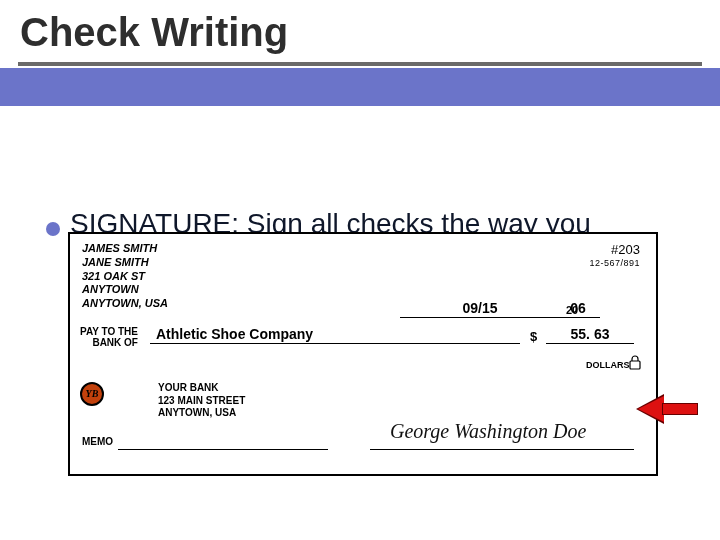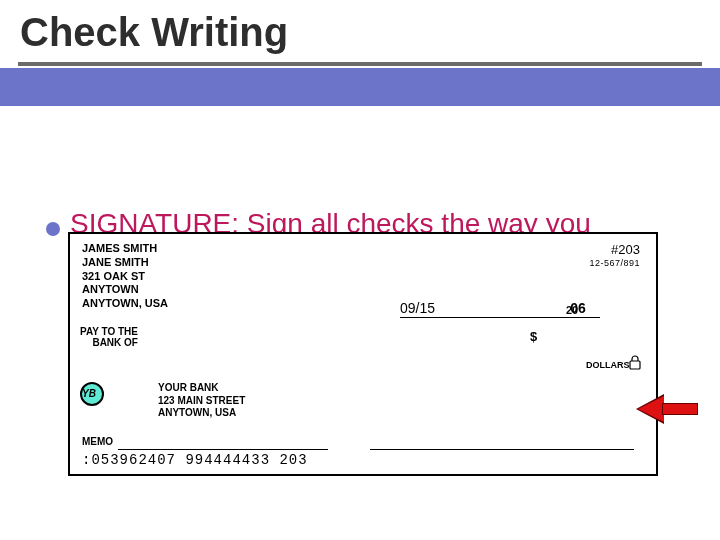--- a/index.html
+++ b/index.html
@@ -45,7 +45,7 @@
     position: absolute;
     left: 70px; top: 208px;
     font-size: 28px;
-    color: #be185d;
+    color: #0f172a;
     white-space: nowrap;
   }
   .check {

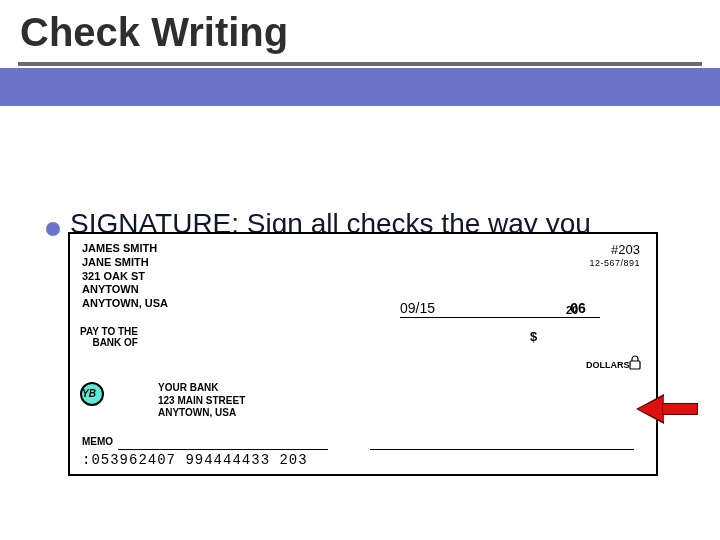--- a/index.html
+++ b/index.html
@@ -65,6 +65,7 @@
     font-size: 11px;
     line-height: 1.25;
     color: #000;
+    font-style: italic;
   }
   .check-num {
     position: absolute;

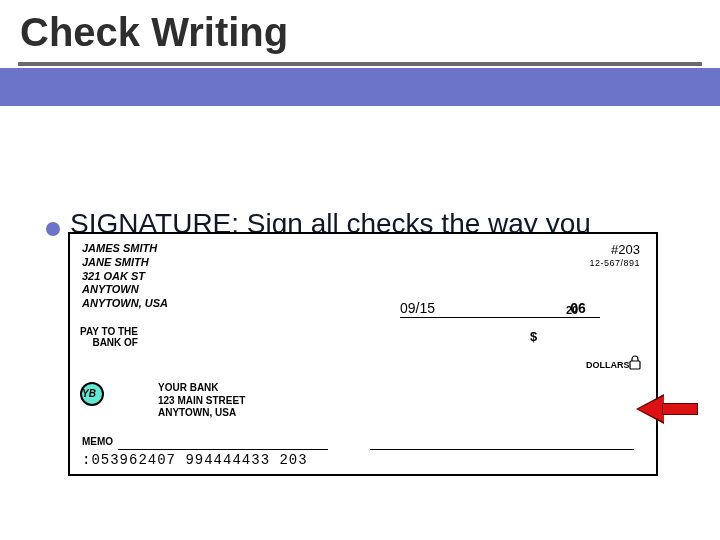--- a/index.html
+++ b/index.html
@@ -84,7 +84,8 @@
     width: 160px;
     border-bottom: 1.5px solid #000;
     height: 18px;
-    font-weight: normal;
+    text-align: center;
+    font-weight: bold;
     font-size: 14px;
   }
   .twenty {

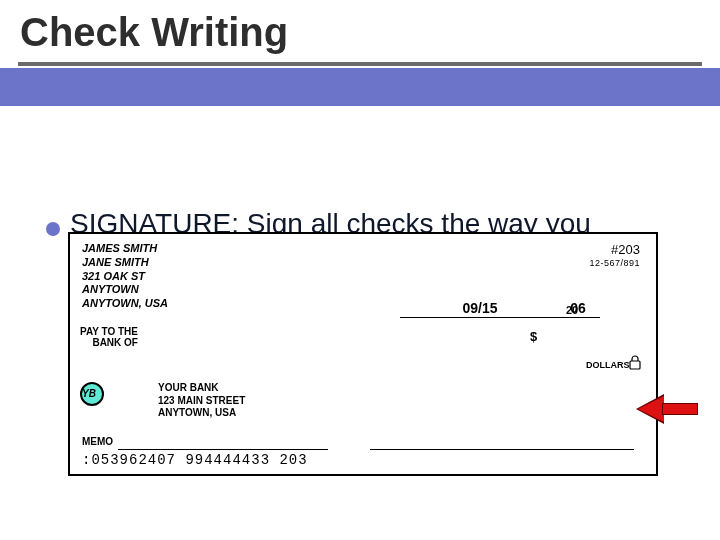--- a/index.html
+++ b/index.html
@@ -277,6 +277,7 @@
     <div>PAY TO THE</div>
     <div>BANK OF</div>
   </div>
+  <div class="payee-line">Athletic Shoe Company</div>
   <div class="dollar-sign">$</div>
 
   <div class="dollars-label">DOLLARS</div>

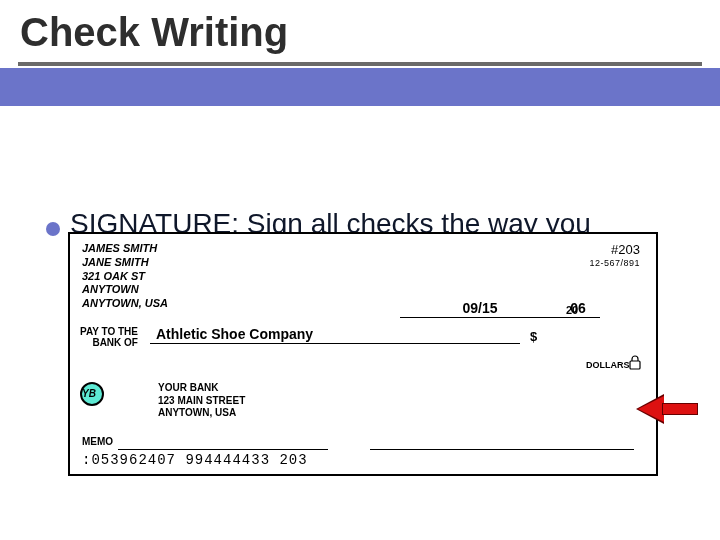--- a/index.html
+++ b/index.html
@@ -279,6 +279,7 @@
   </div>
   <div class="payee-line">Athletic Shoe Company</div>
   <div class="dollar-sign">$</div>
+  <div class="amount-line">55. 63</div>
 
   <div class="dollars-label">DOLLARS</div>
 

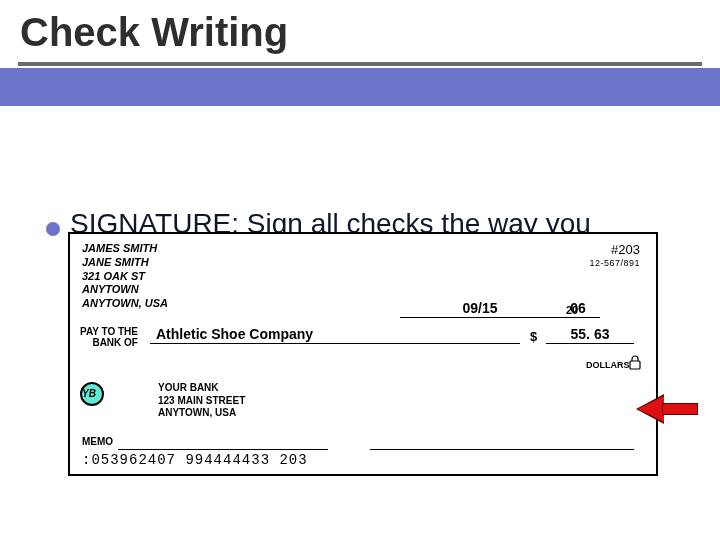--- a/index.html
+++ b/index.html
@@ -174,12 +174,13 @@
     width: 24px; height: 24px;
     border: 2px solid #000;
     border-radius: 50%;
-    background: #5eead4;
-    text-align: left;
+    background: #c2410c;
+    text-align: center;
     line-height: 20px;
     font-size: 10px;
     font-weight: bold;
     font-style: italic;
+    font-family: Liberation Serif, serif;
   }
   .memo-label {
     position: absolute;

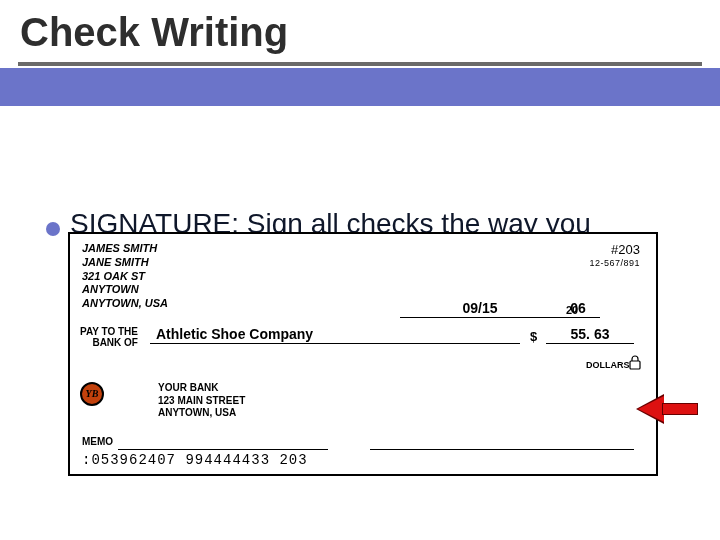--- a/index.html
+++ b/index.html
@@ -302,6 +302,7 @@
   <div class="memo-line"></div>
 
   <div class="sig-line"></div>
+  <div class="signature">George Washington Doe</div>
 
   <div class="micr">:053962407  994444433  203</div>
 

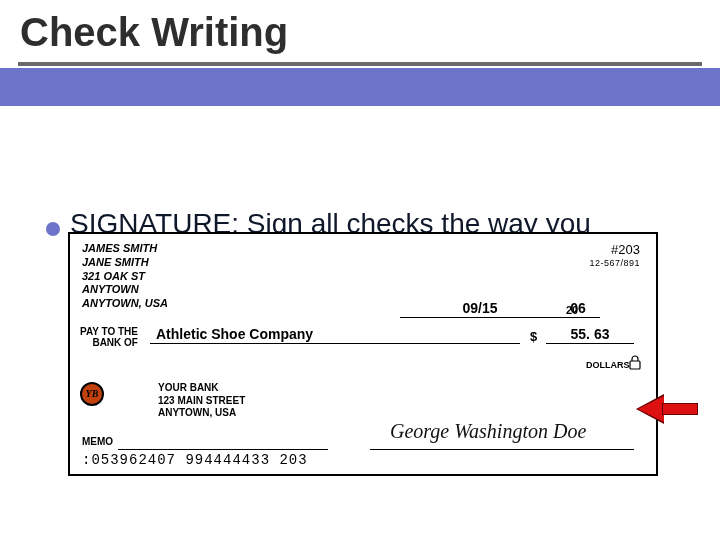--- a/index.html
+++ b/index.html
@@ -304,7 +304,6 @@
   <div class="sig-line"></div>
   <div class="signature">George Washington Doe</div>
 
-  <div class="micr">:053962407  994444433  203</div>
 
   <div class="arrow">
     <div class="arrow-head-border"></div>

